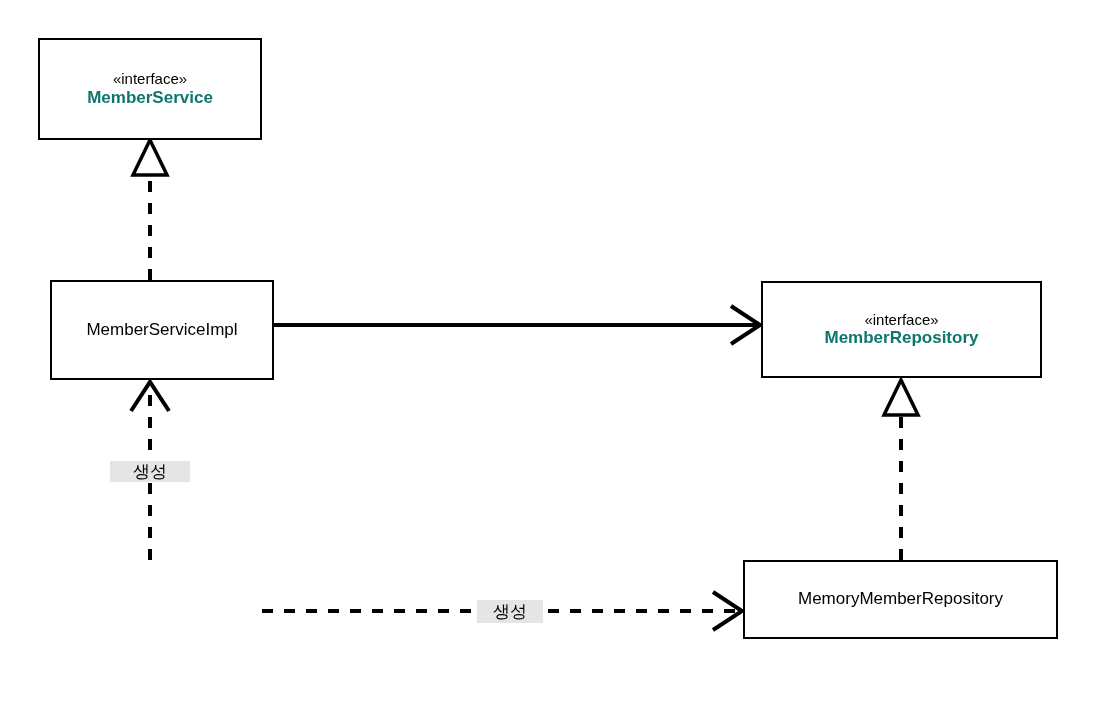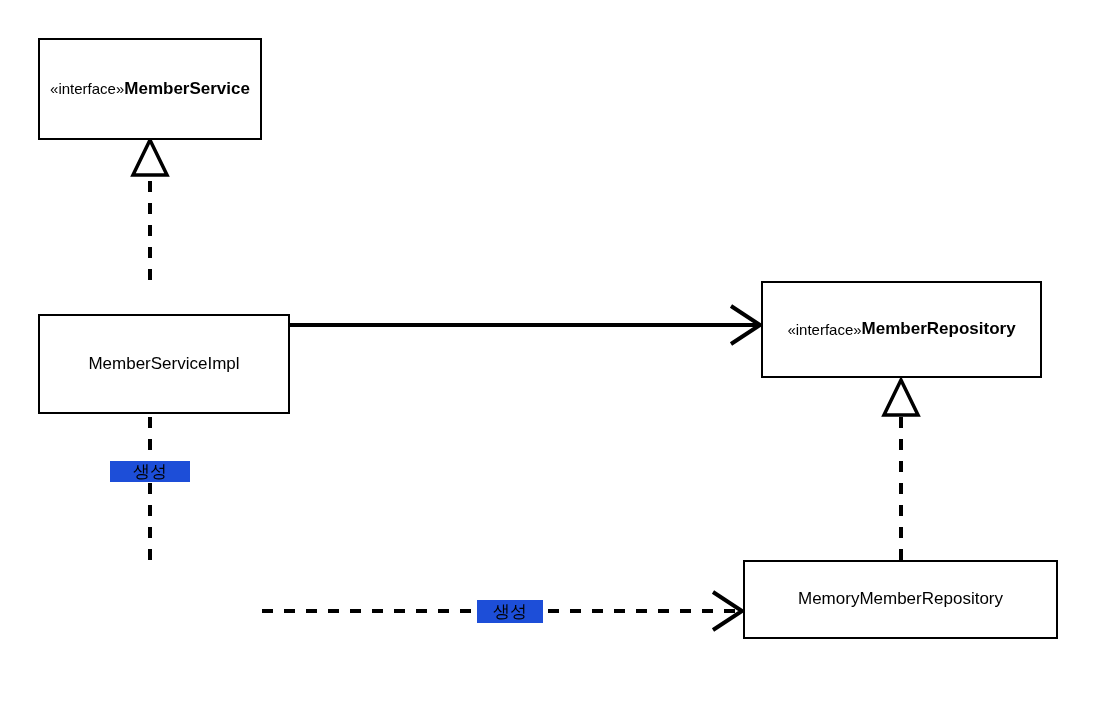--- a/index.html
+++ b/index.html
@@ -28,7 +28,7 @@
     border: 2px solid #000000;
     background: #ffffff;
     display: flex;
-    flex-direction: row;
+    flex-direction: column;
     align-items: center;
     justify-content: center;
     text-align: center;

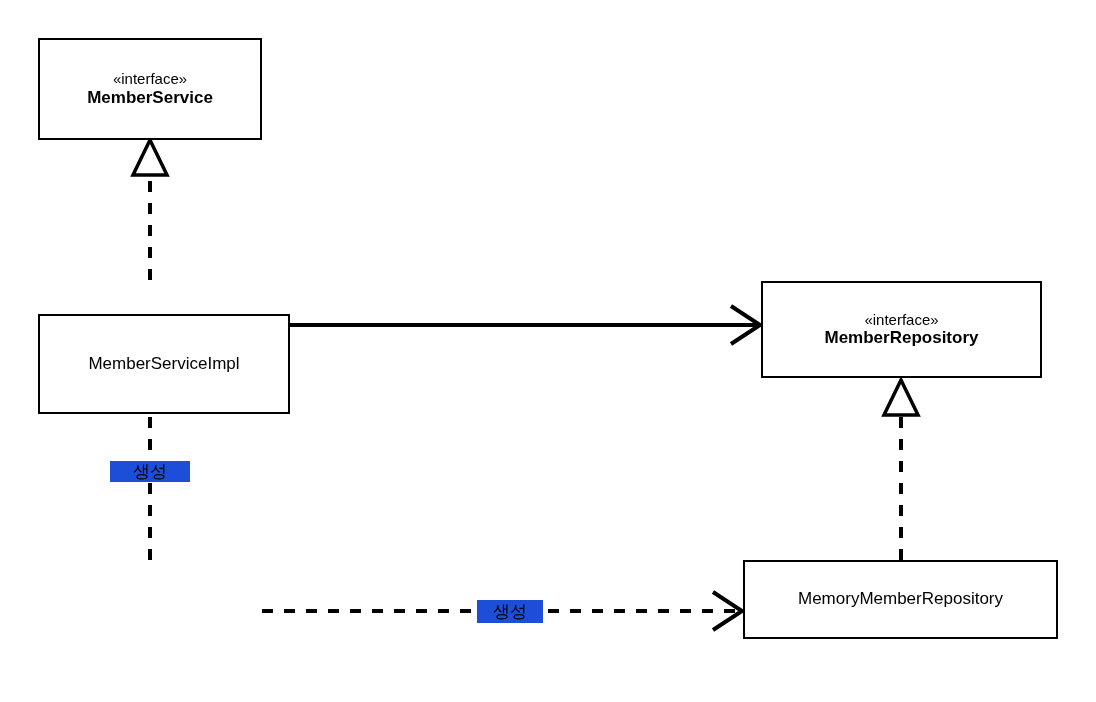--- a/index.html
+++ b/index.html
@@ -43,7 +43,7 @@
   .class-title-bold {
     font-size: 17px;
     font-weight: bold;
-    color: #000000;
+    color: #0f766e;
     white-space: nowrap;
   }
   .class-title-plain {

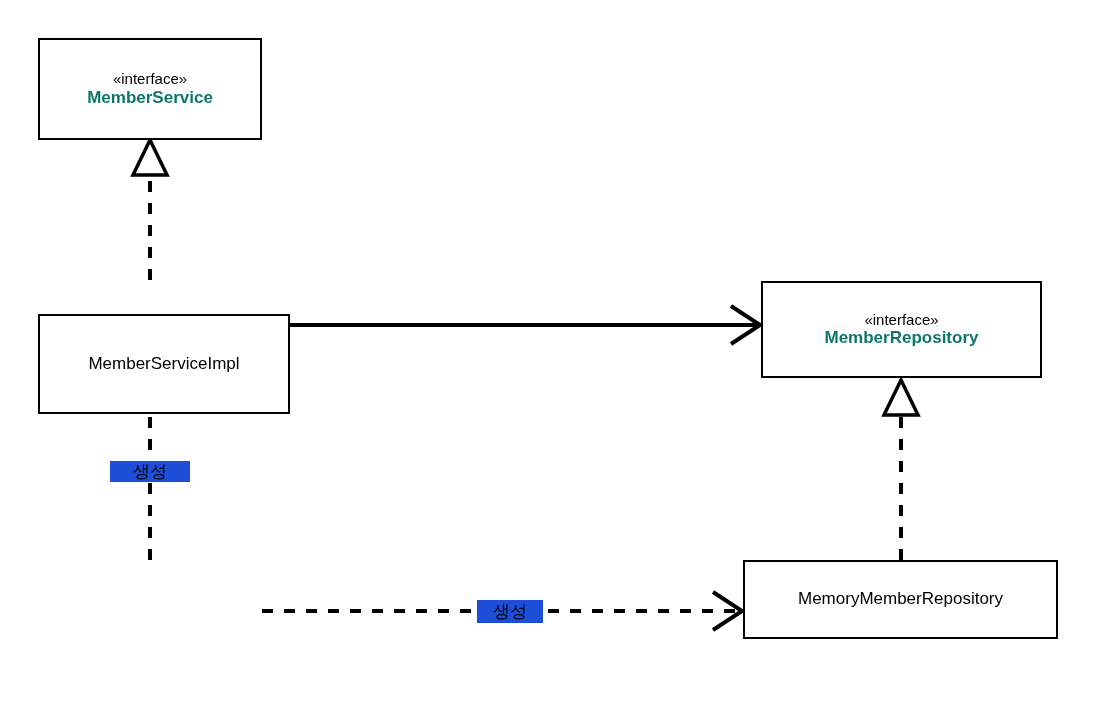--- a/index.html
+++ b/index.html
@@ -106,7 +106,7 @@
     <div class="class-title-bold">MemberService</div>
   </div>
 
-  <div class="class-box" style="left:38px; top:280px; width:252px; height:100px;margin-top:34px;">
+  <div class="class-box" style="left:50px; top:280px; width:224px; height:100px;">
     <div class="class-title-plain">MemberServiceImpl</div>
   </div>
 

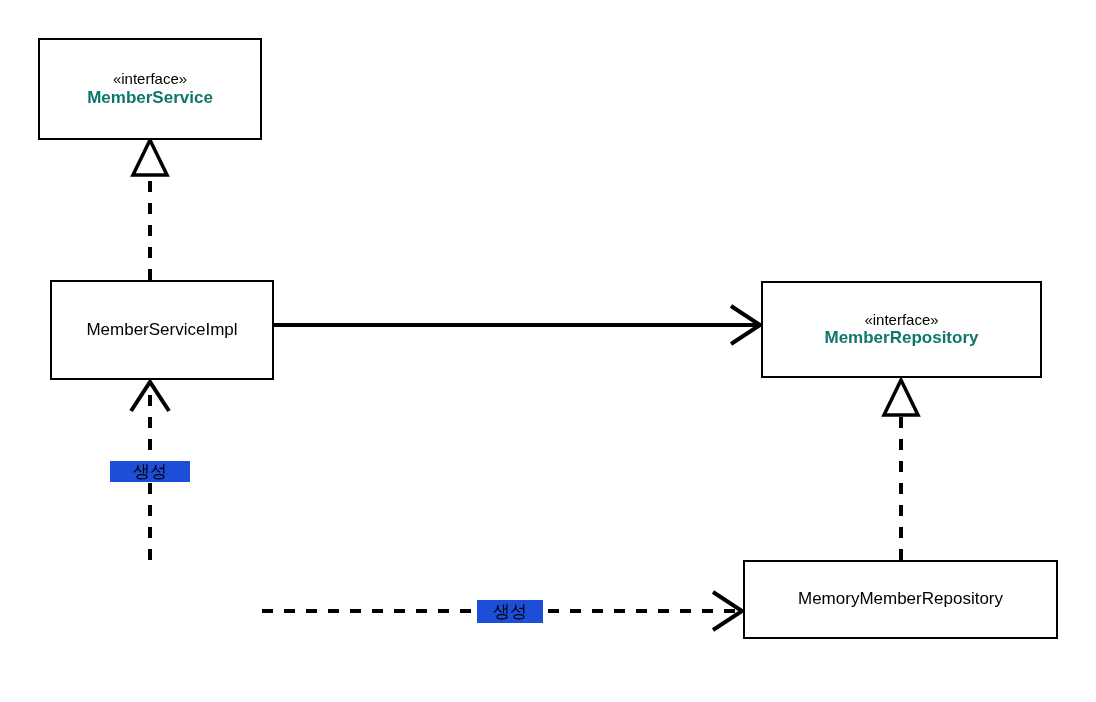--- a/index.html
+++ b/index.html
@@ -57,7 +57,7 @@
     font-size: 17px;
     font-weight: 400;
     color: #000000;
-    background: #1d4ed8;
+    background: #e5e5e5;
     white-space: nowrap;
     text-align: center;
     line-height: 1;

